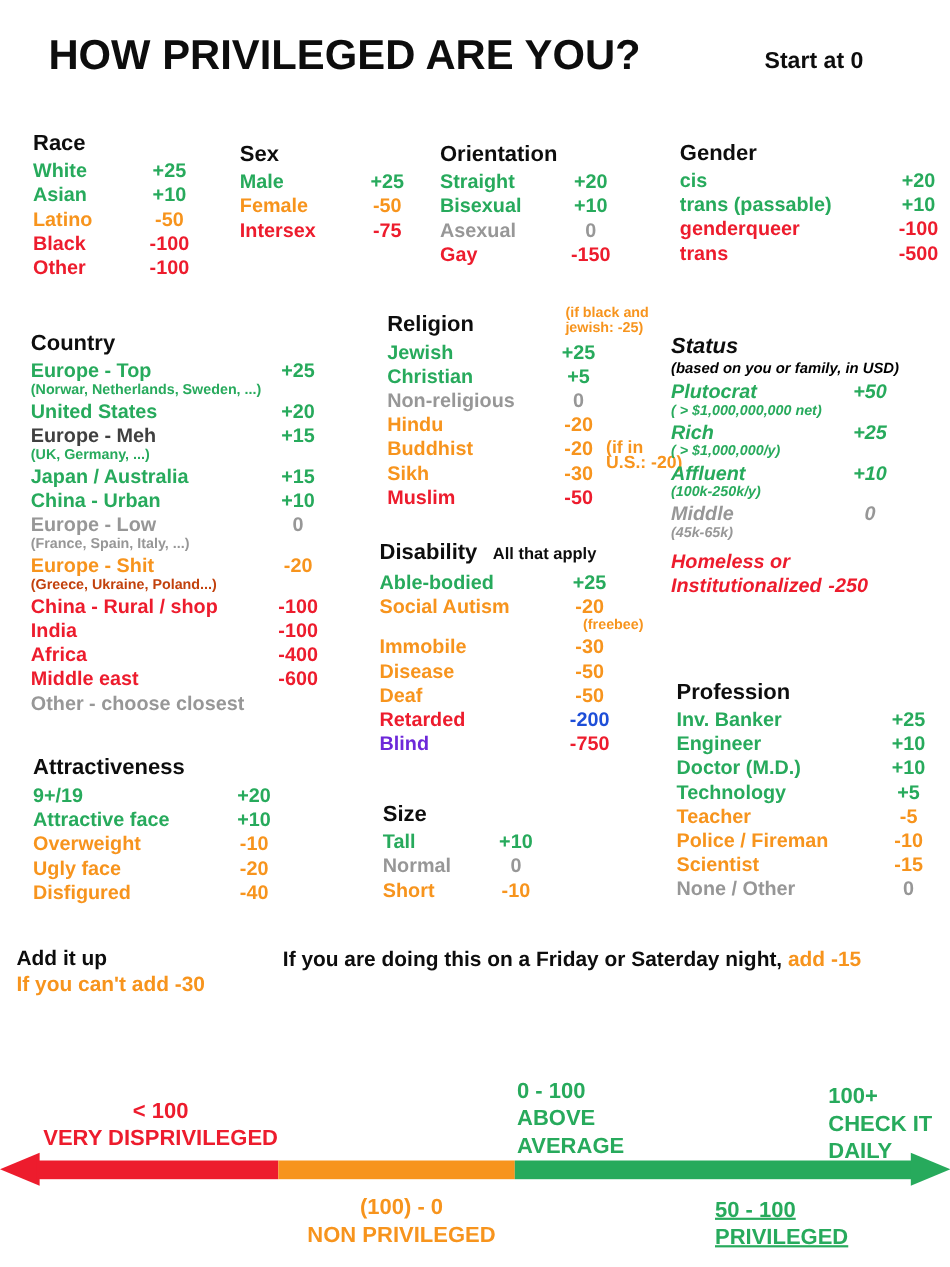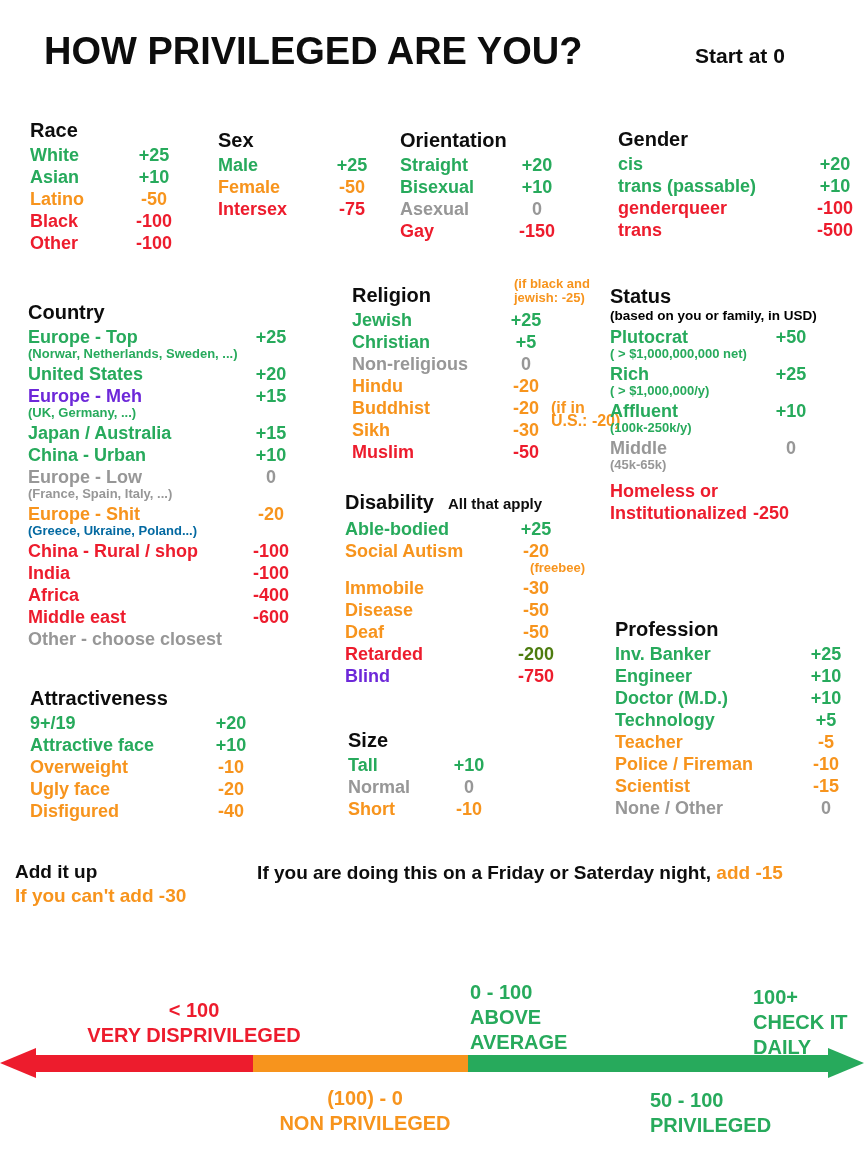--- a/index.html
+++ b/index.html
@@ -222,7 +222,7 @@
     </div>
 </div>
 
-<div class="section" style="left:610px;top:284px;width:252px;--valcol:152px;">
+<div class="section" style="left:610px;top:303px;width:252px;font-style:italic;--valcol:152px;">
   <div class="sec-title">Status</div>
   <div class="sec-subtitle">(based on you or family, in USD)</div>
   <div>

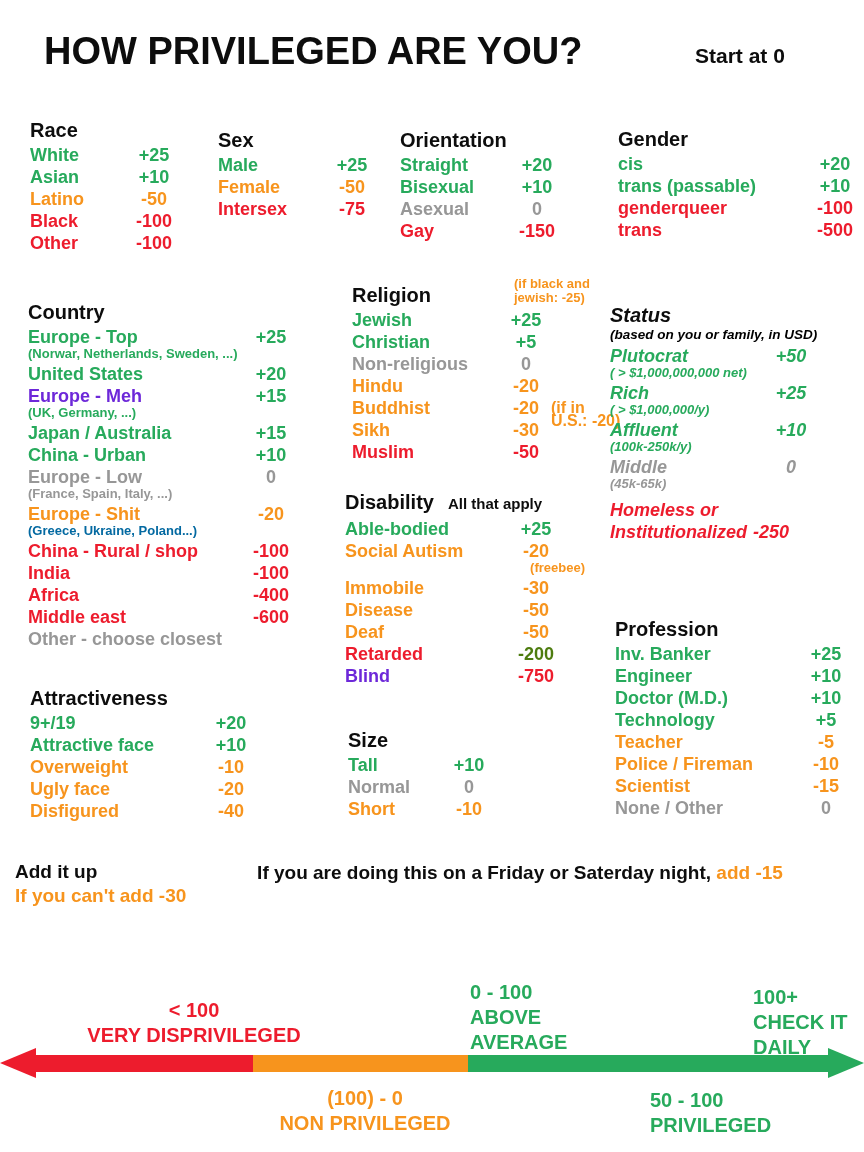--- a/index.html
+++ b/index.html
@@ -144,7 +144,7 @@
       </div>
 
       <div class="row">
-        <span class="label" style="color: #6d28d9;">Europe - Meh</span><span class="value" style="color: rgb(39, 170, 92);">+15</span><span class="sub" style="color: rgb(39, 170, 92);">(UK, Germany, ...)</span>
+        <span class="label" style="color: #404040;">Europe - Meh</span><span class="value" style="color: rgb(39, 170, 92);">+15</span><span class="sub" style="color: rgb(39, 170, 92);">(UK, Germany, ...)</span>
       </div>
 
       <div class="row">

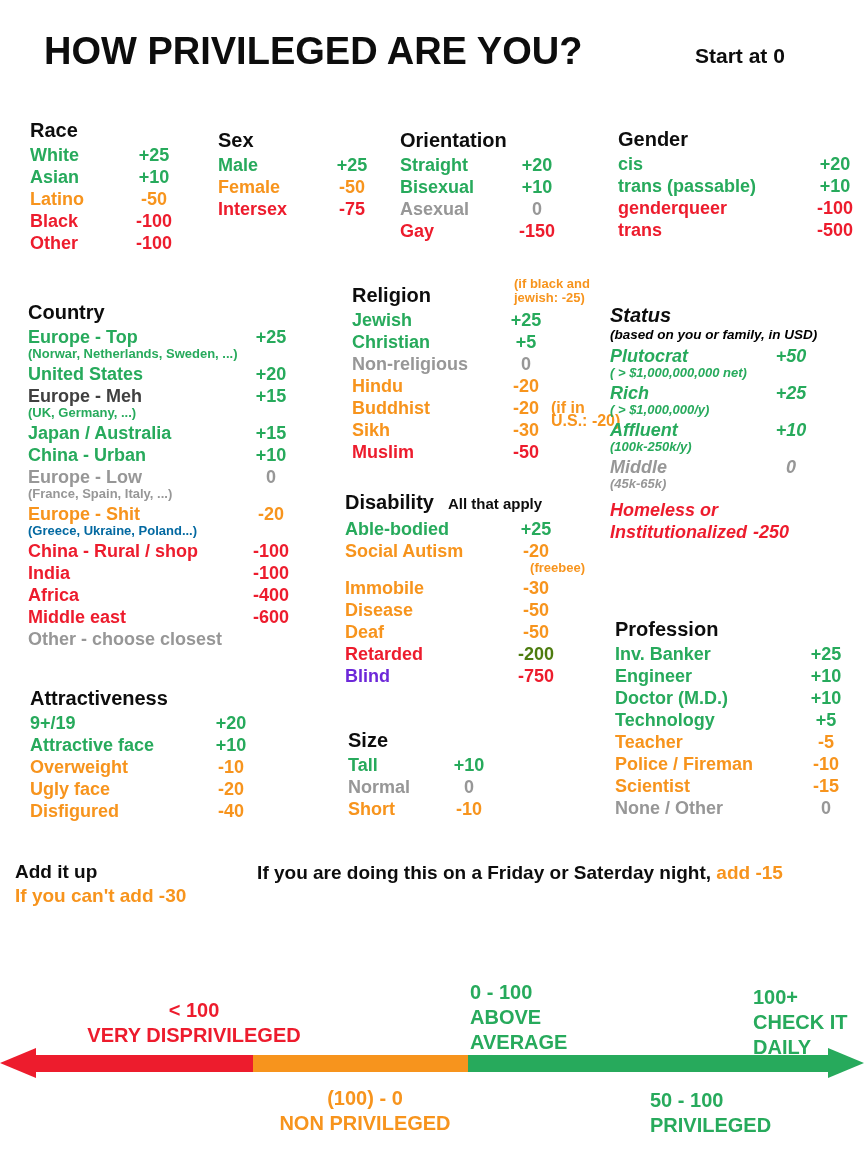--- a/index.html
+++ b/index.html
@@ -160,7 +160,7 @@
       </div>
 
       <div class="row">
-        <span class="label" style="color: rgb(247, 148, 29);">Europe - Shit</span><span class="value" style="color: rgb(247, 148, 29);">-20</span><span class="sub" style="color: #0369a1;">(Greece, Ukraine, Poland...)</span>
+        <span class="label" style="color: rgb(247, 148, 29);">Europe - Shit</span><span class="value" style="color: rgb(247, 148, 29);">-20</span><span class="sub" style="color: #c2410c;">(Greece, Ukraine, Poland...)</span>
       </div>
 
       <div class="row">

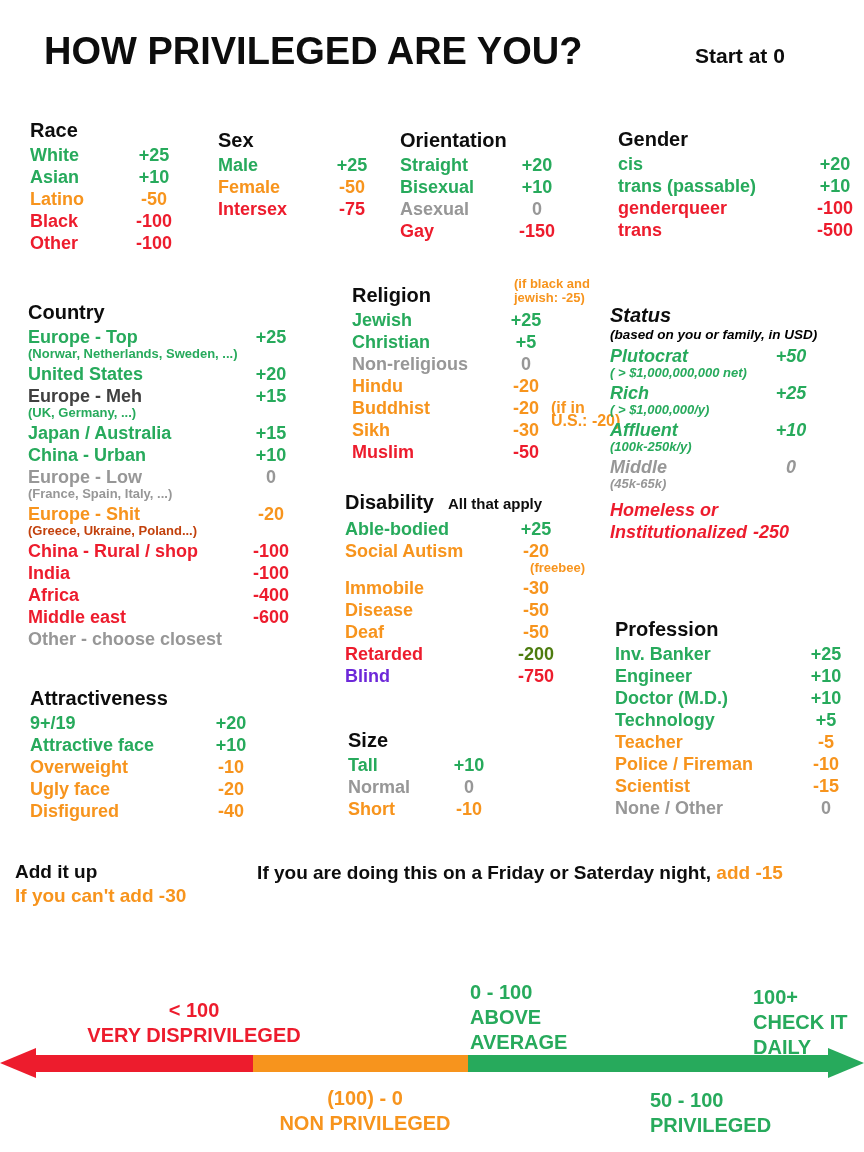--- a/index.html
+++ b/index.html
@@ -277,7 +277,7 @@
       </div>
 
       <div class="row">
-        <span class="label" style="color: rgb(237, 28, 45);">Retarded</span><span class="value" style="color: #4d7c0f;">-200</span>
+        <span class="label" style="color: rgb(237, 28, 45);">Retarded</span><span class="value" style="color: #1d4ed8;">-200</span>
       </div>
 
       <div class="row">

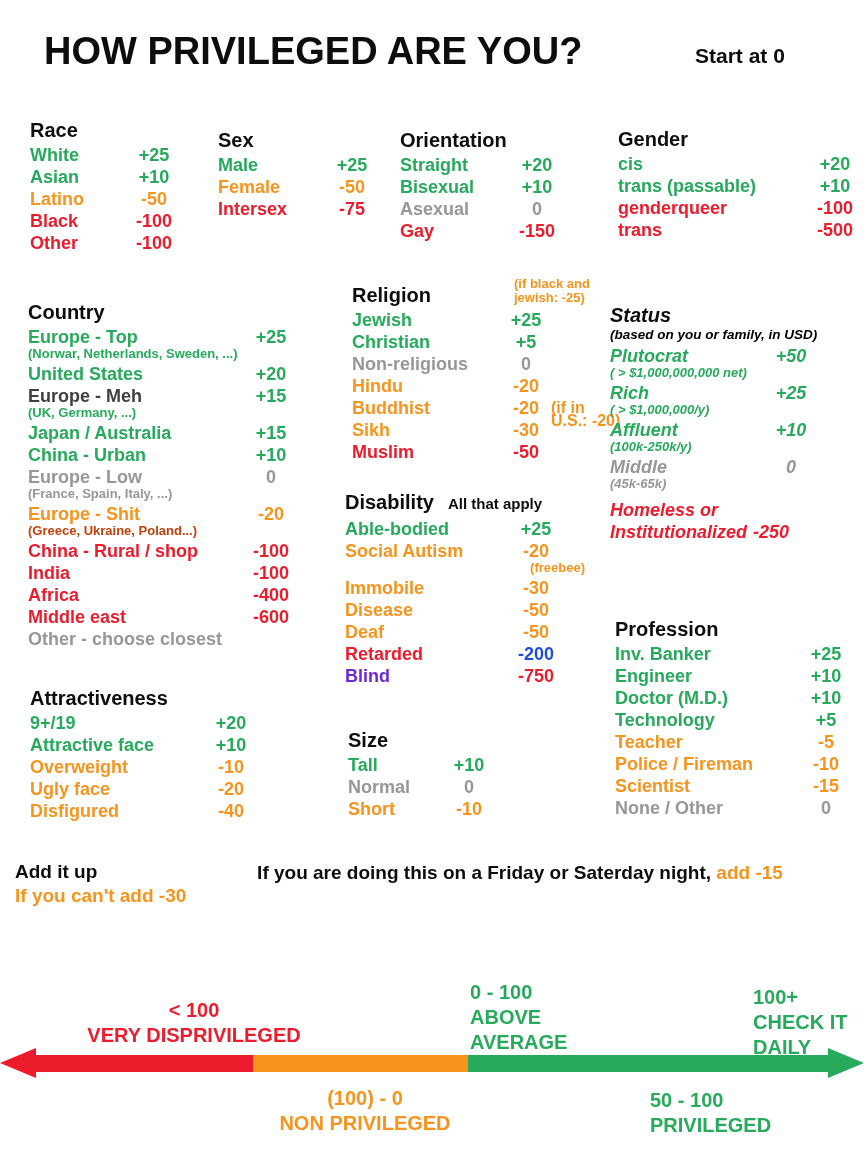--- a/index.html
+++ b/index.html
@@ -378,7 +378,7 @@
   <div class="addup-note" style="color:#f7941d;">If you can't add -30</div>
 </div>
 
-<div class="abs scale-label center" style="left:0;top:998px;width:292px;color:#ed1c2d;margin-left:48px;">
+<div class="abs scale-label center" style="left:0;top:998px;width:292px;color:#ed1c2d;">
   <div>&lt; 100</div>
   <div>VERY DISPRIVILEGED</div>
 </div>

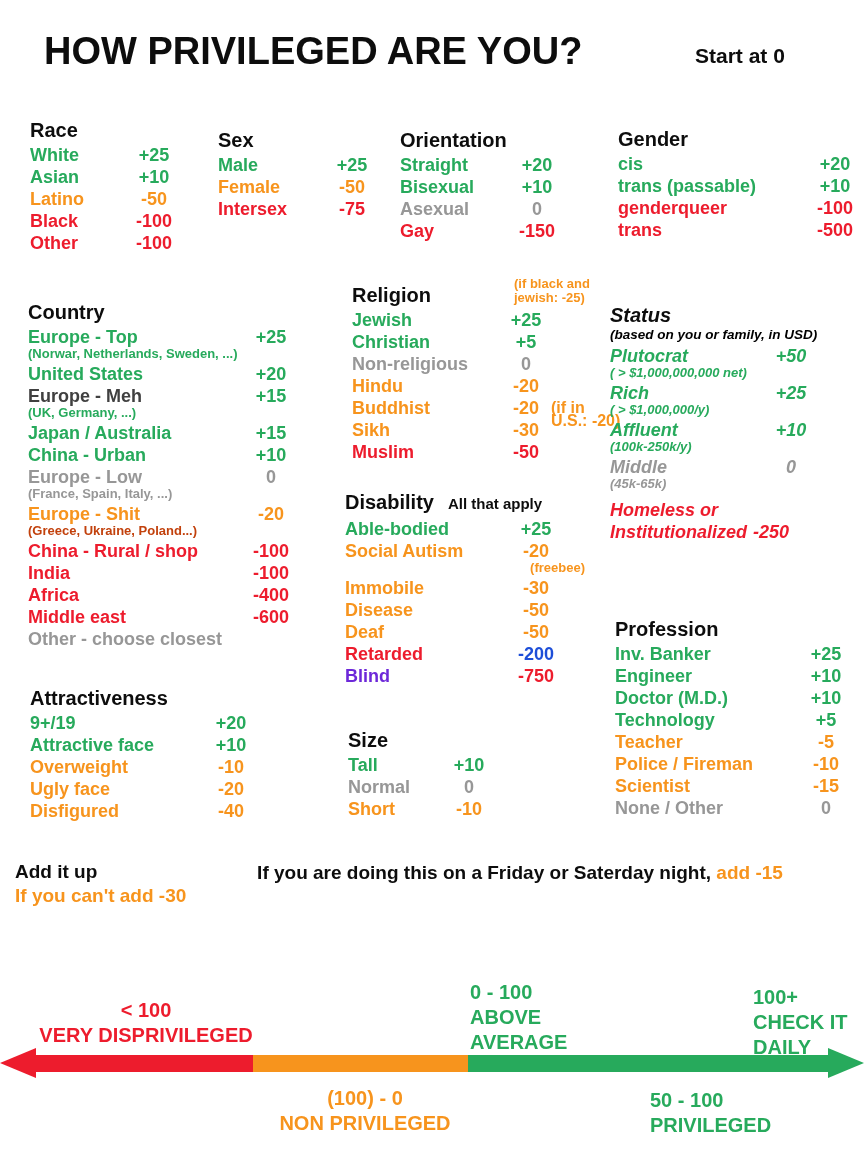--- a/index.html
+++ b/index.html
@@ -407,7 +407,7 @@
   <div>(100) - 0</div>
   <div>NON PRIVILEGED</div>
 </div>
-<div class="abs scale-label" style="left:650px;top:1088px;color:#27aa5c;">
+<div class="abs scale-label" style="left:650px;top:1088px;color:#27aa5c;text-decoration:underline;">
   <div>50 - 100</div>
   <div>PRIVILEGED</div>
 </div>

